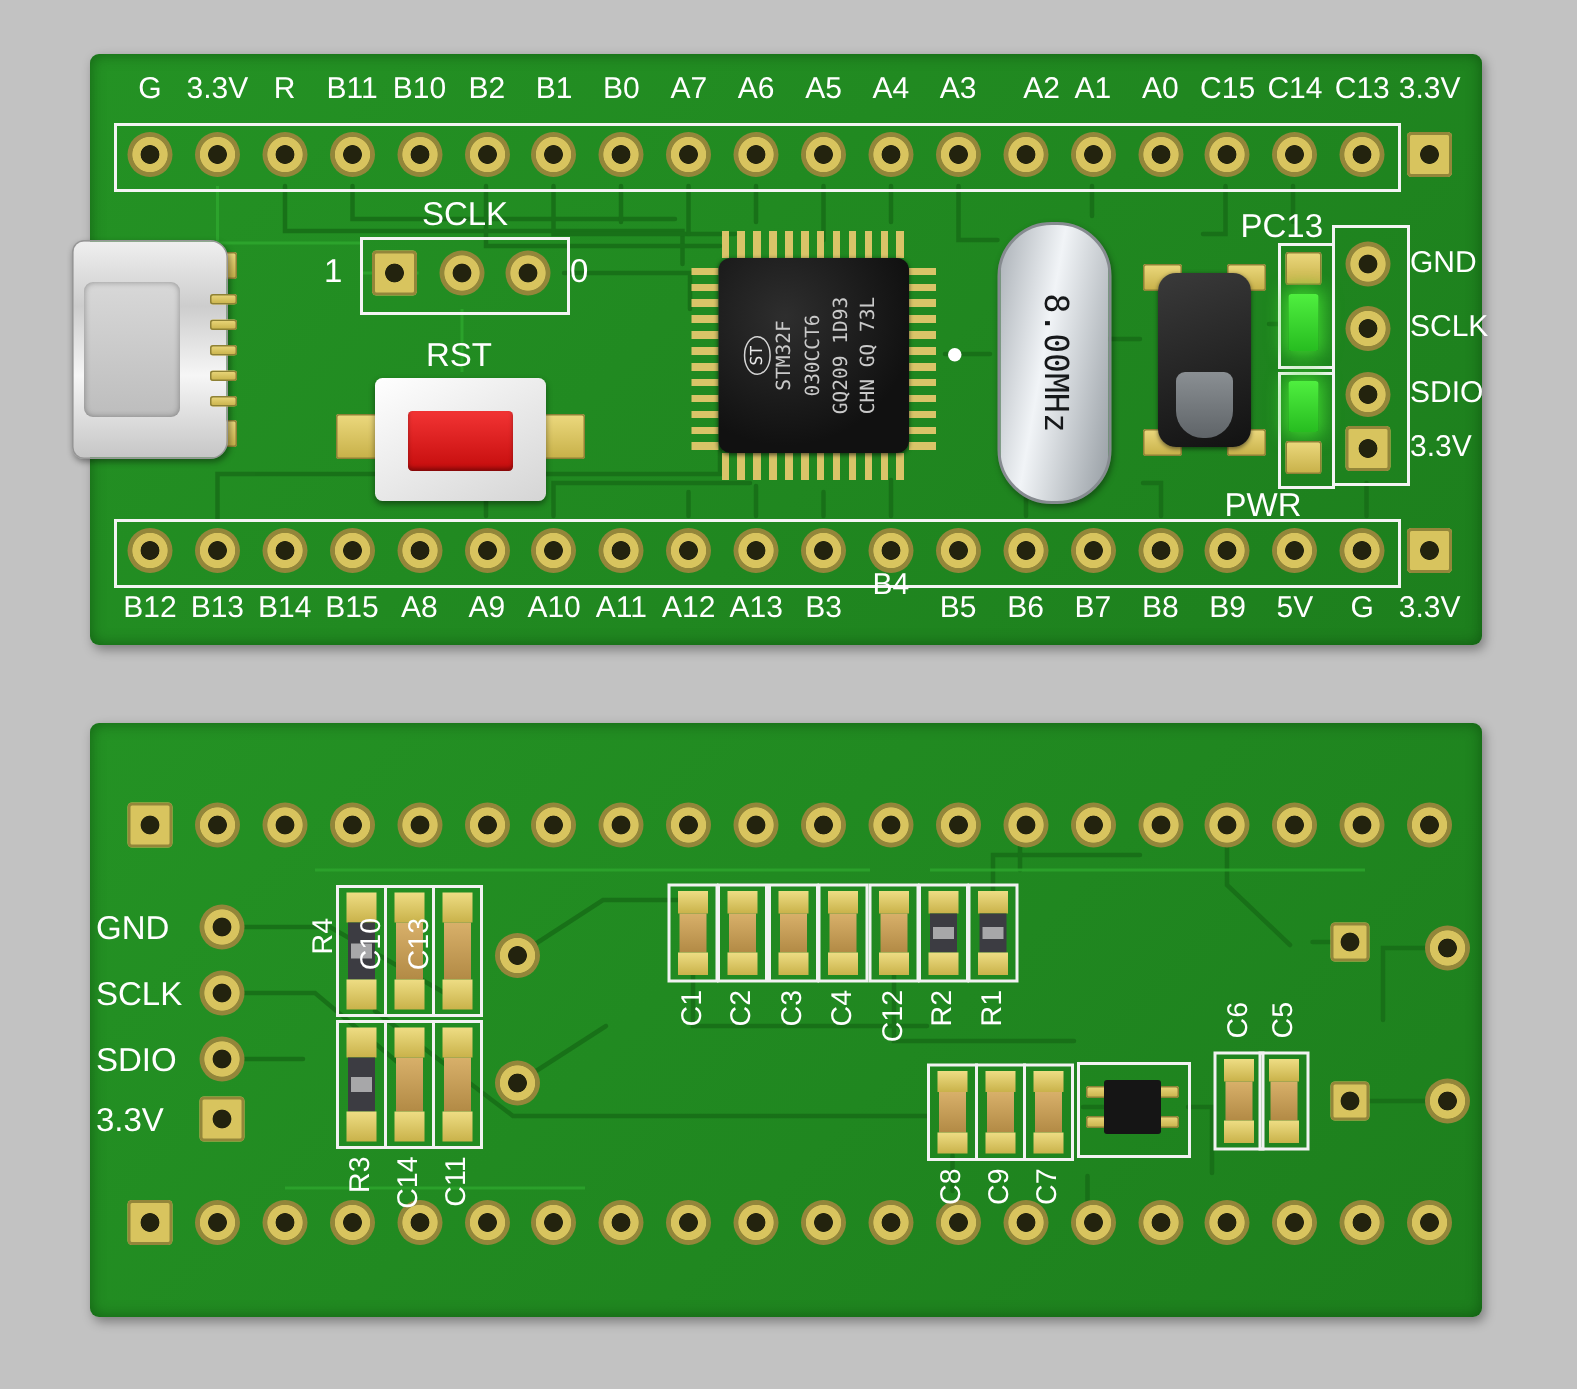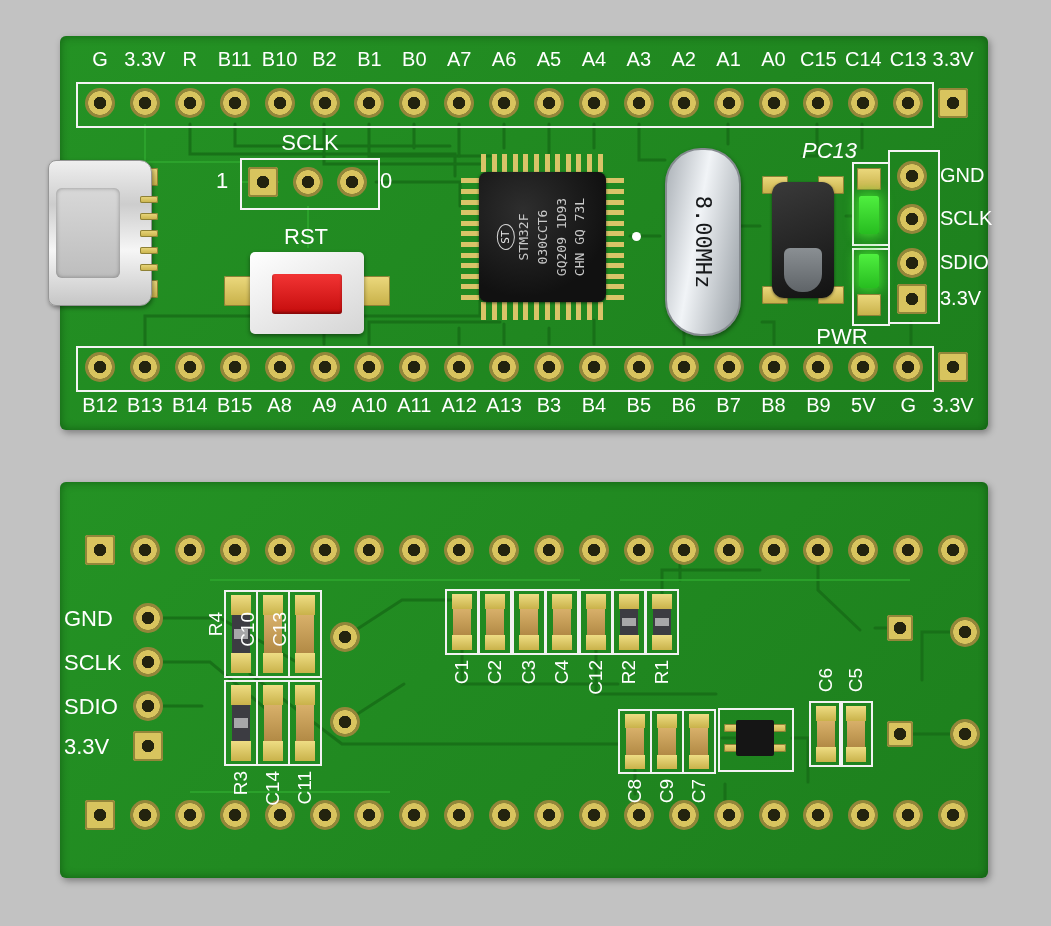--- a/index.html
+++ b/index.html
@@ -138,7 +138,7 @@
         <div class="plabel" style="left: 466px; top: 12px;">A5</div>
         <div class="plabel" style="left: 510.9px; top: 12px;">A4</div>
         <div class="plabel" style="left: 555.8px; top: 12px;">A3</div>
-        <div class="plabel" style="left: 600.7px; top: 12px;">A2</div>
+        <div class="plabel" style="left: 600.7px; top: 12px; text-align: right;">A2</div>
         <div class="plabel" style="left: 645.6px; top: 12px;">A1</div>
         <div class="plabel" style="left: 690.5px; top: 12px;">A0</div>
         <div class="plabel" style="left: 735.4px; top: 12px;">C15</div>

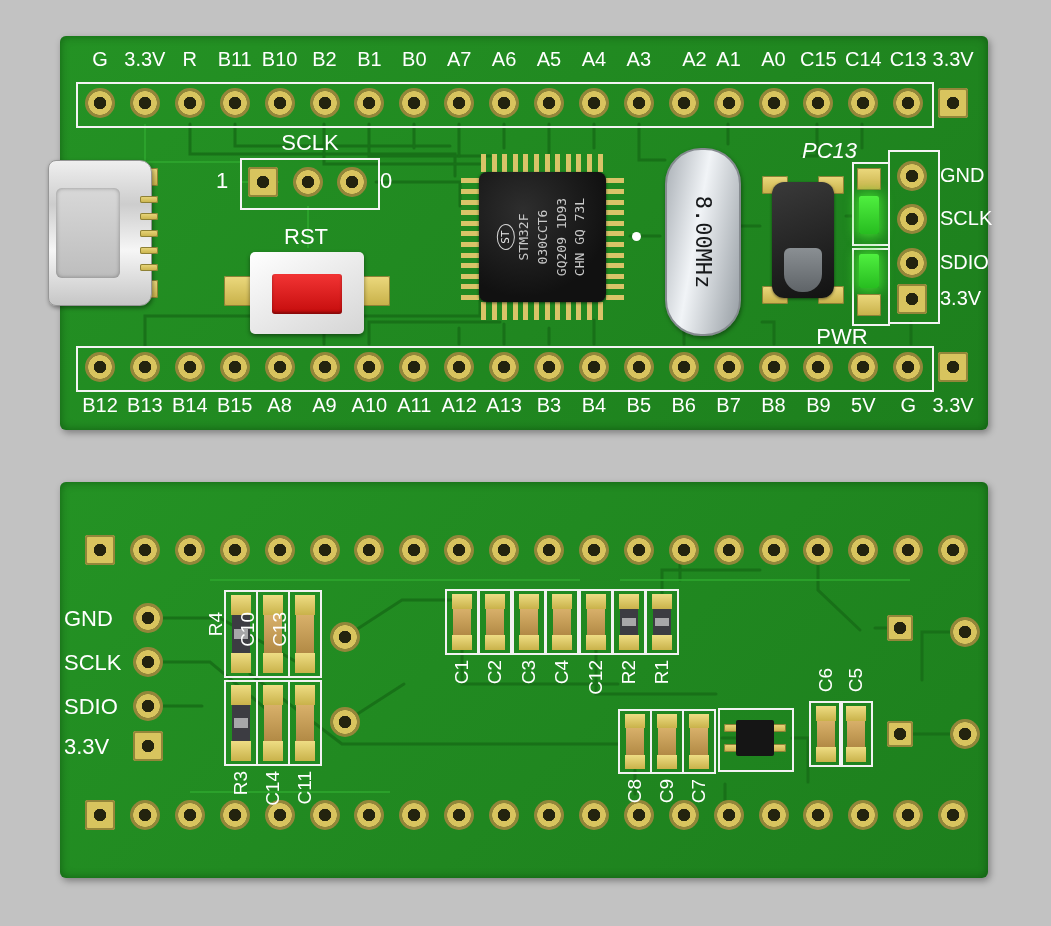--- a/index.html
+++ b/index.html
@@ -250,7 +250,7 @@
       <div class="regtab"></div>
     </div>
 
-    <div class="biglabel" style="left:742px;top:102px;width:80px;text-align:left;font-style:italic;">PC13</div>
+    <div class="biglabel" style="left:742px;top:102px;width:80px;text-align:right;">PC13</div>
     <div class="silkbox" style="left:792px;top:126px;width:34px;height:80px;"></div>
     <div class="goldpad" style="left:797px;top:132px;width:24px;height:22px;"></div>
     <div class="led" style="left:799px;top:160px;width:20px;height:38px;"></div>

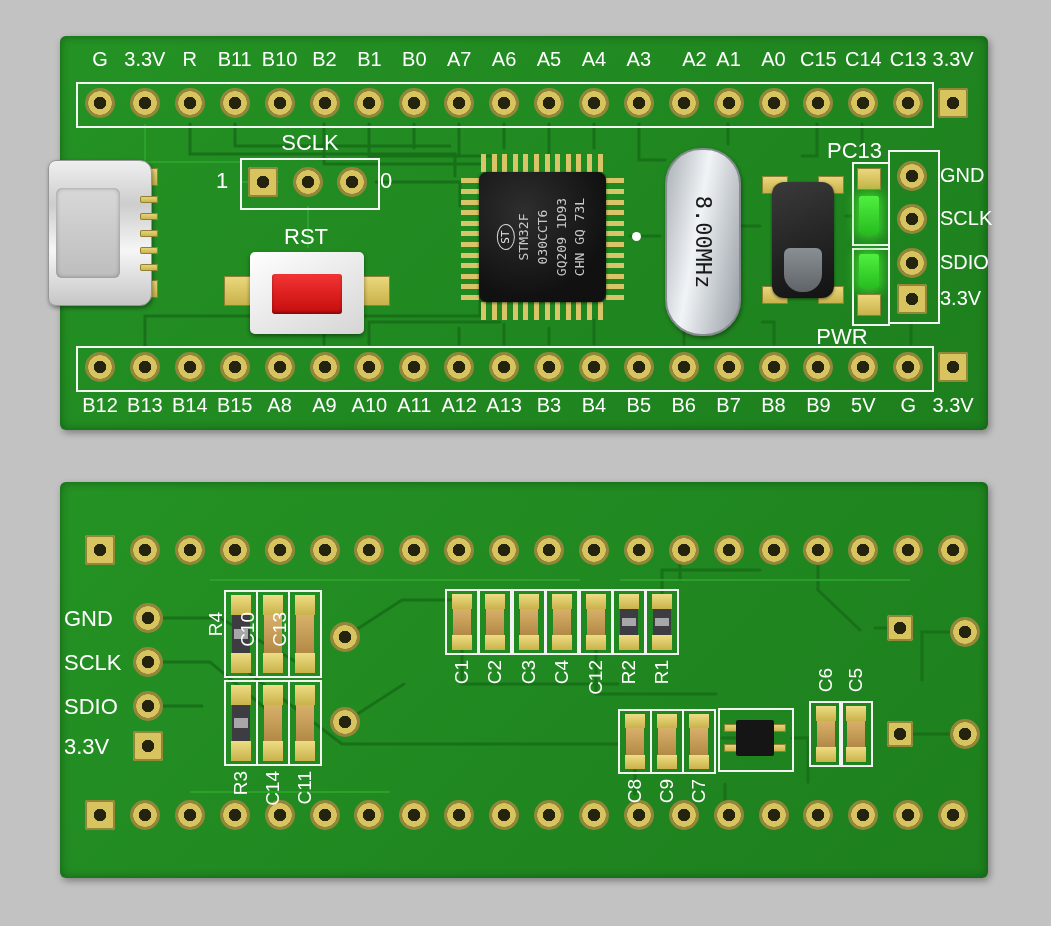--- a/index.html
+++ b/index.html
@@ -182,7 +182,7 @@
         <div class="plabel" style="left: 376.2px; top: 358px;">A12</div>
         <div class="plabel" style="left: 421.1px; top: 358px;">A13</div>
         <div class="plabel" style="left: 466px; top: 358px;">B3</div>
-        <div class="plabel" style="left: 510.9px; top: 358px;">B4</div>
+        <div class="plabel" style="left: 510.9px; top: 343px;">B4</div>
         <div class="plabel" style="left: 555.8px; top: 358px;">B5</div>
         <div class="plabel" style="left: 600.7px; top: 358px;">B6</div>
         <div class="plabel" style="left: 645.6px; top: 358px;">B7</div>

